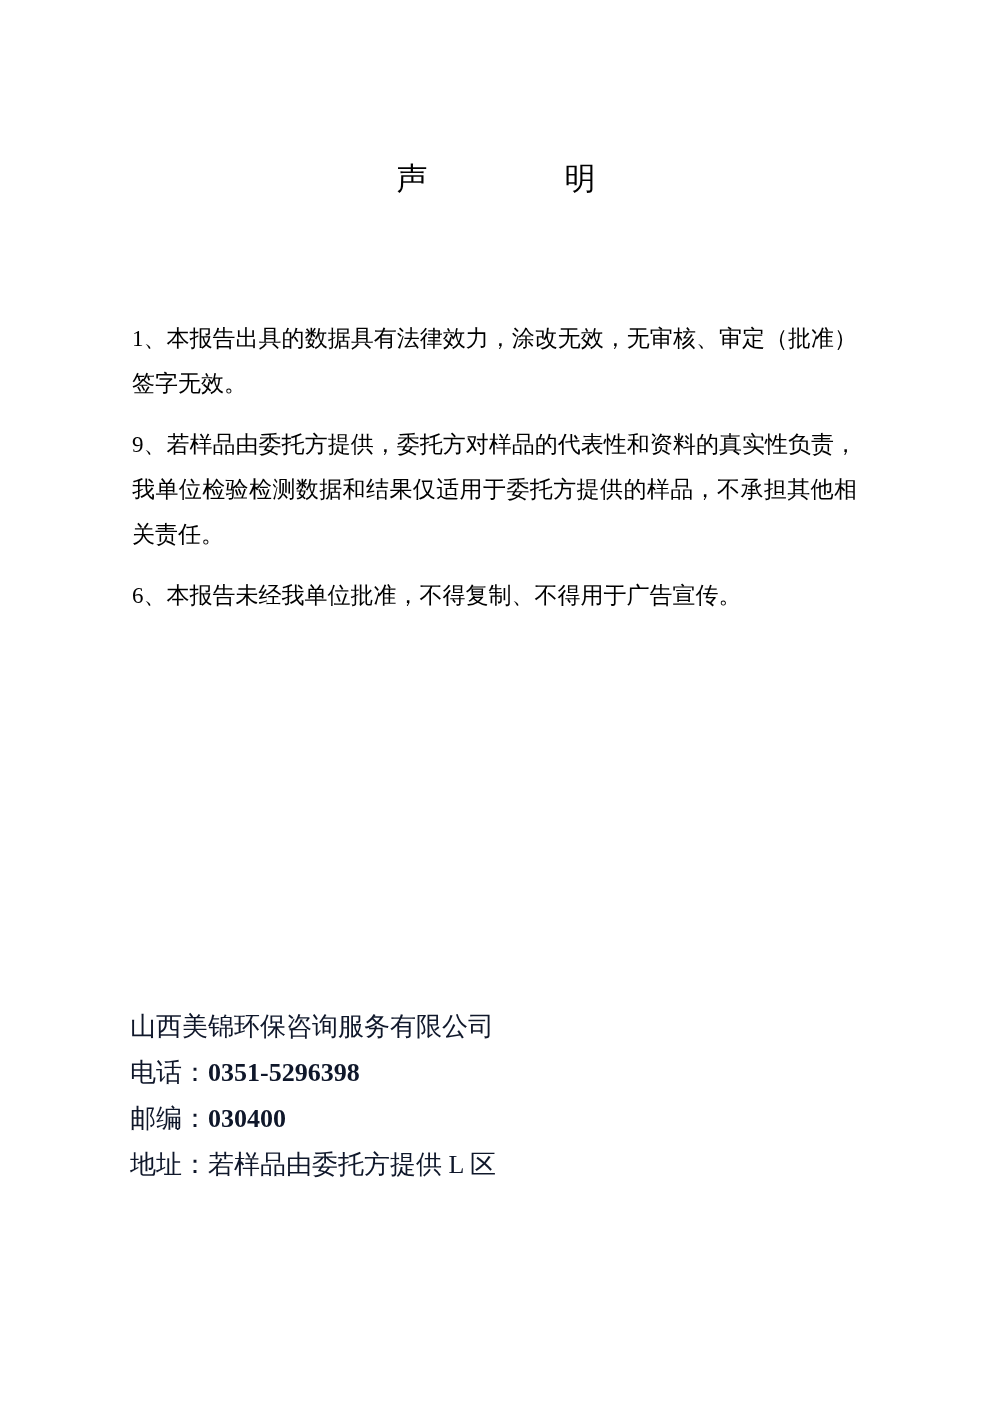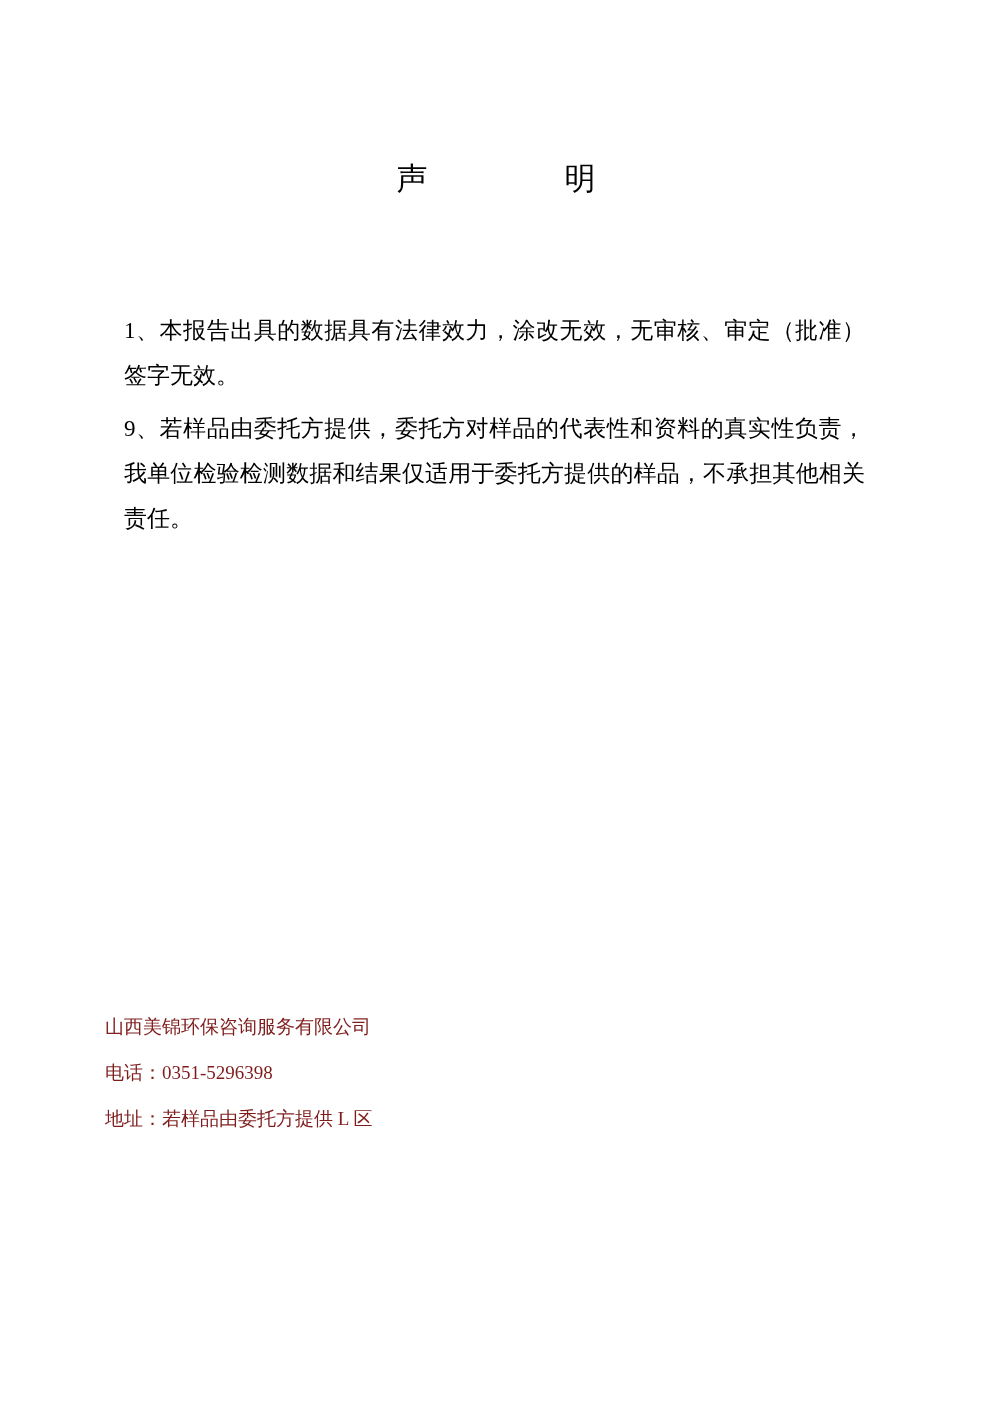--- a/index.html
+++ b/index.html
@@ -41,7 +41,7 @@
     color: #000000;
   }
   .statement {
-    margin: 8px;
+    margin: 16px;
     padding: 0;
   }
   .company {

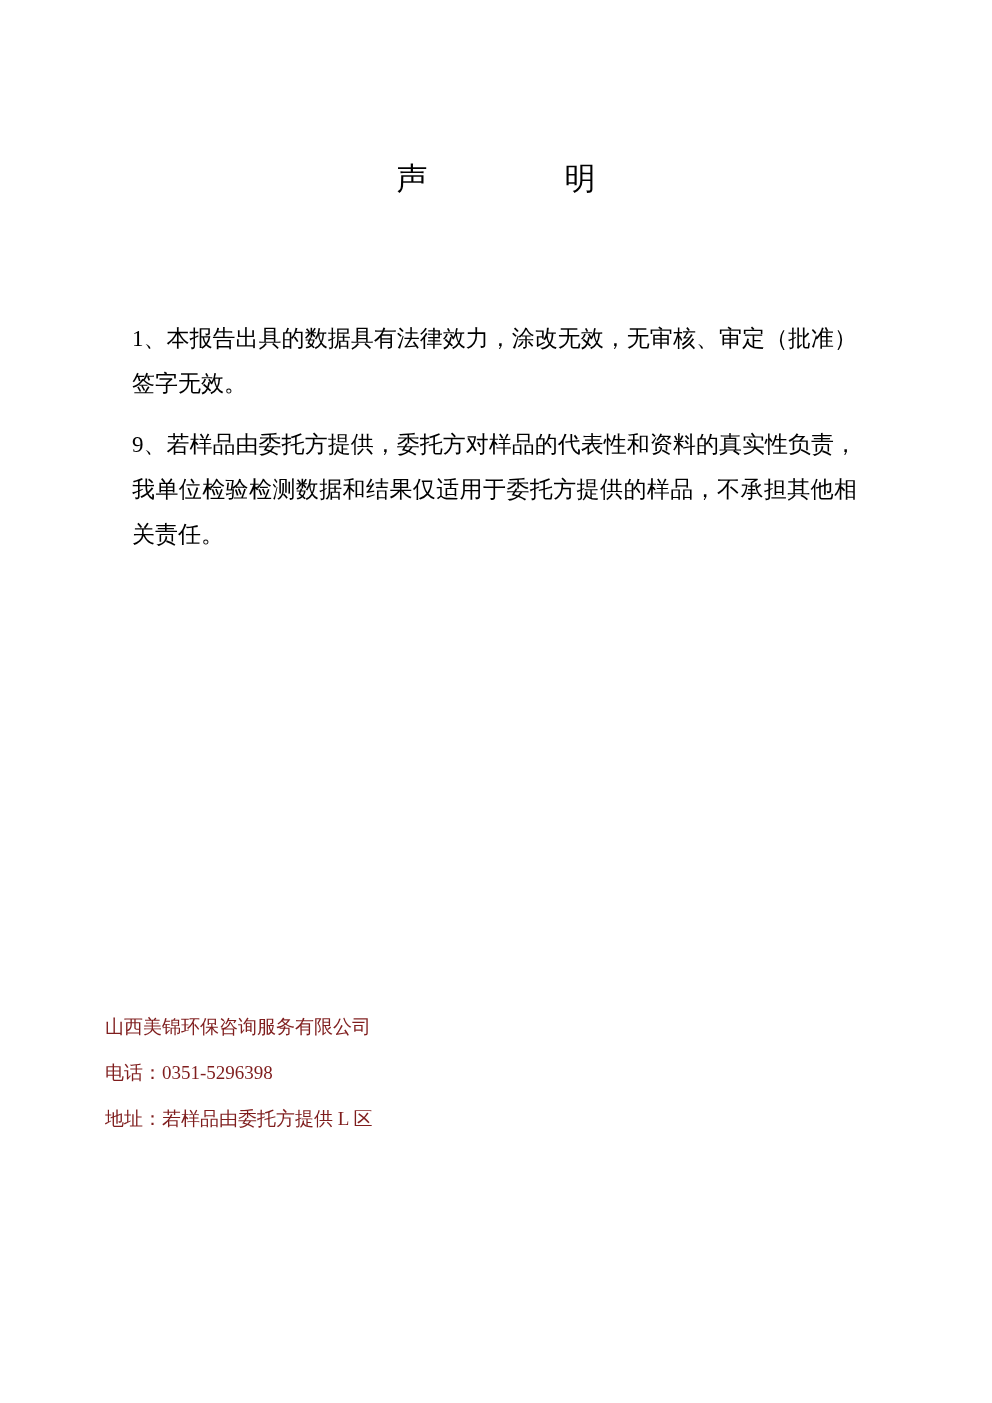--- a/index.html
+++ b/index.html
@@ -80,6 +80,7 @@
   <div class="statements">
     <p class="statement">1、本报告出具的数据具有法律效力，涂改无效，无审核、审定（批准）签字无效。</p>
     <p class="statement">9、若样品由委托方提供，委托方对样品的代表性和资料的真实性负责，我单位检验检测数据和结果仅适用于委托方提供的样品，不承担其他相关责任。</p>
+    <p class="statement">6、本报告未经我单位批准，不得复制、不得用于广告宣传。</p>
   </div>
 
   <div class="company">

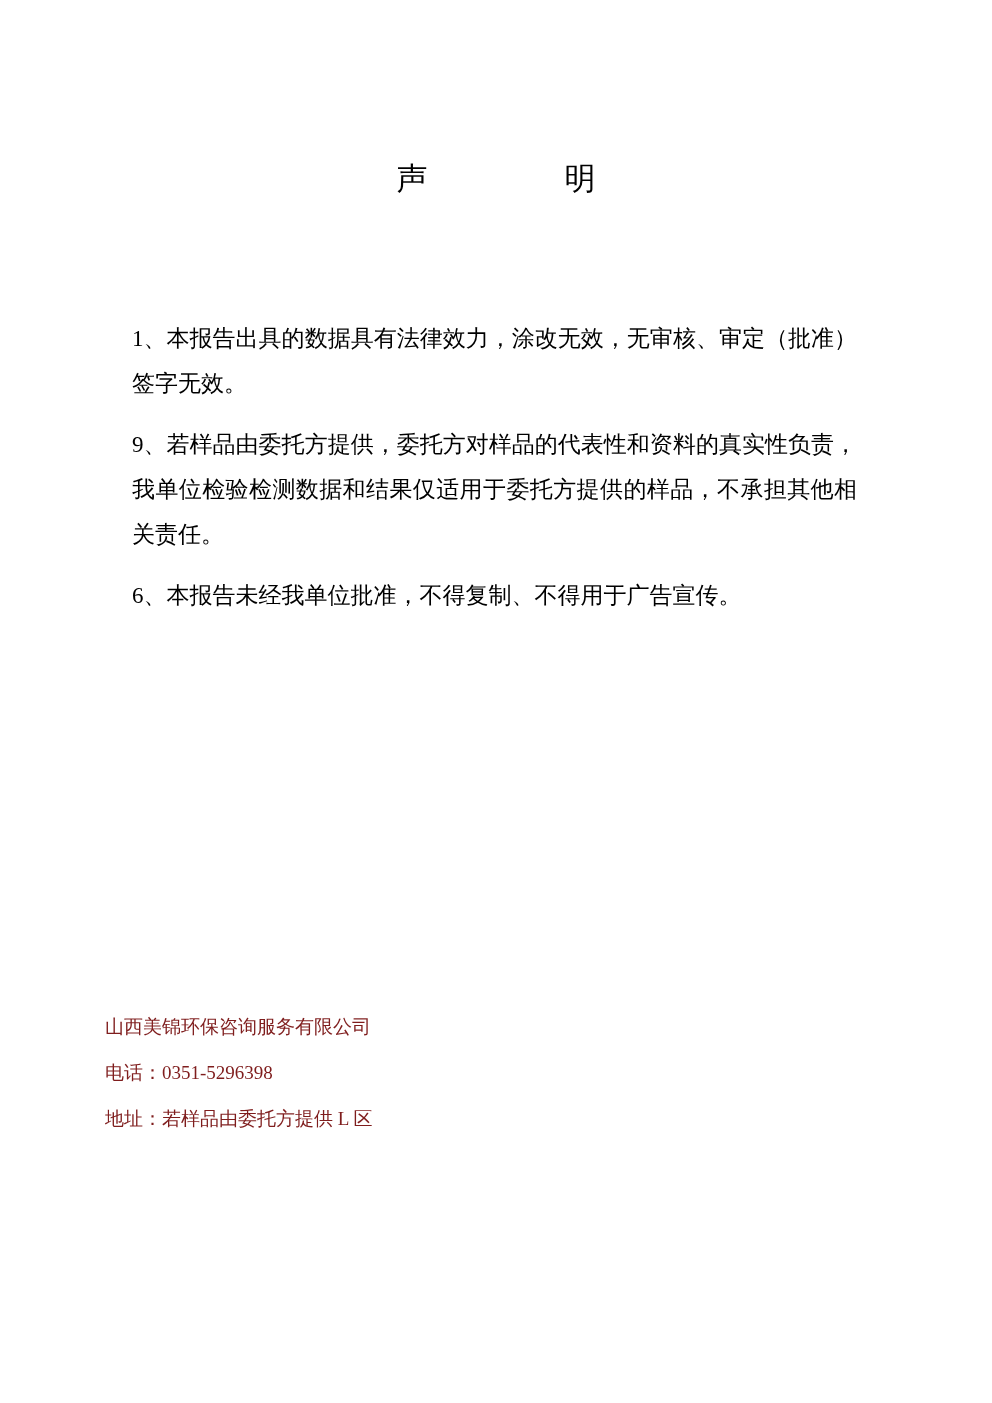--- a/index.html
+++ b/index.html
@@ -46,12 +46,12 @@
   }
   .company {
     position: absolute;
-    left: 105px;
+    left: 130px;
     top: 1004px;
     width: 757px;
-    font-size: 19px;
+    font-size: 26px;
     line-height: 46px;
-    color: #7f1d1d;
+    color: #0f172a;
   }
   .company-name {
     margin: 0;

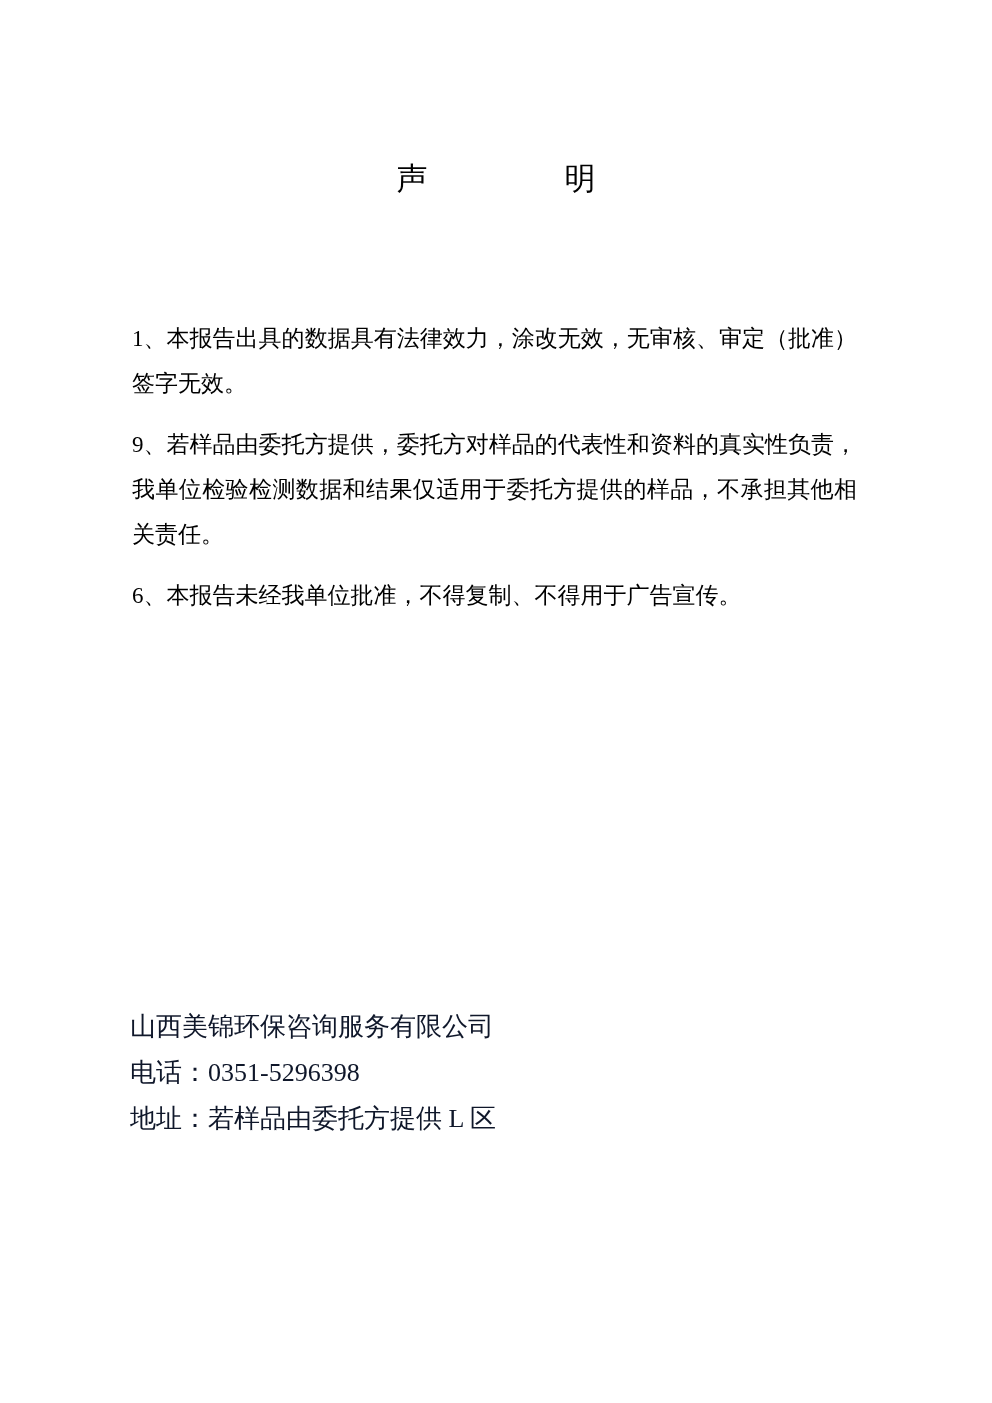--- a/index.html
+++ b/index.html
@@ -60,7 +60,7 @@
     margin: 0;
   }
   .val-num {
-    font-weight: 400;
+    font-weight: 700;
     text-align: right;
   }
   .val-text {

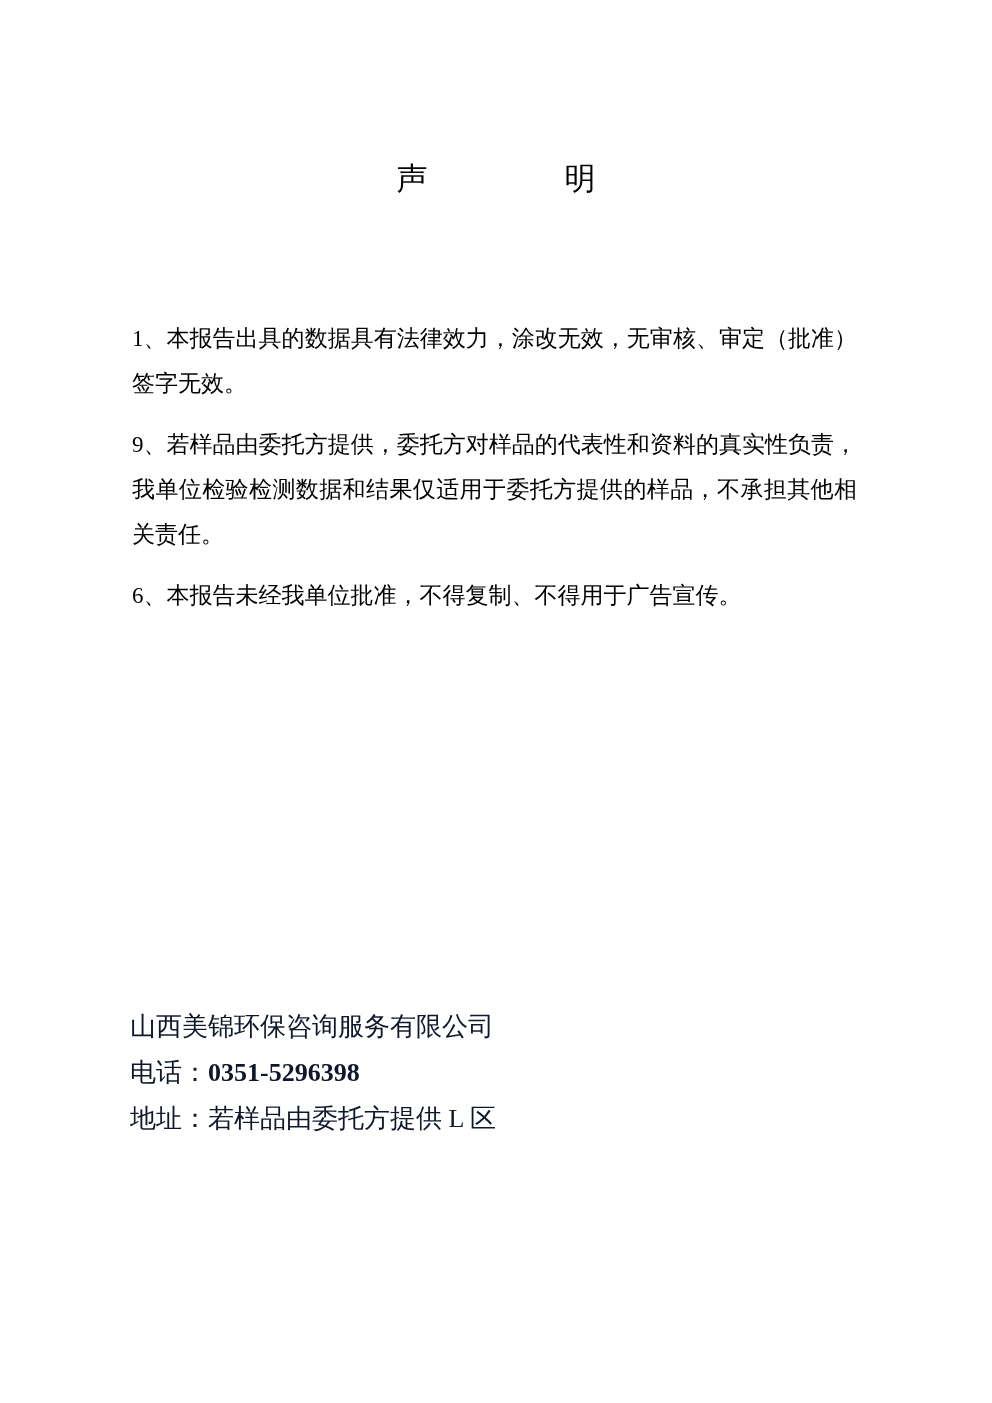--- a/index.html
+++ b/index.html
@@ -91,6 +91,9 @@
     </div>
 
 
+    <div class="contact-row">
+      <span>邮编：</span><span class="val-num">030400</span>
+    </div>
 
     <div class="contact-row">
       <span>地址：</span><span class="val-text">若样品由委托方提供 L 区</span>

